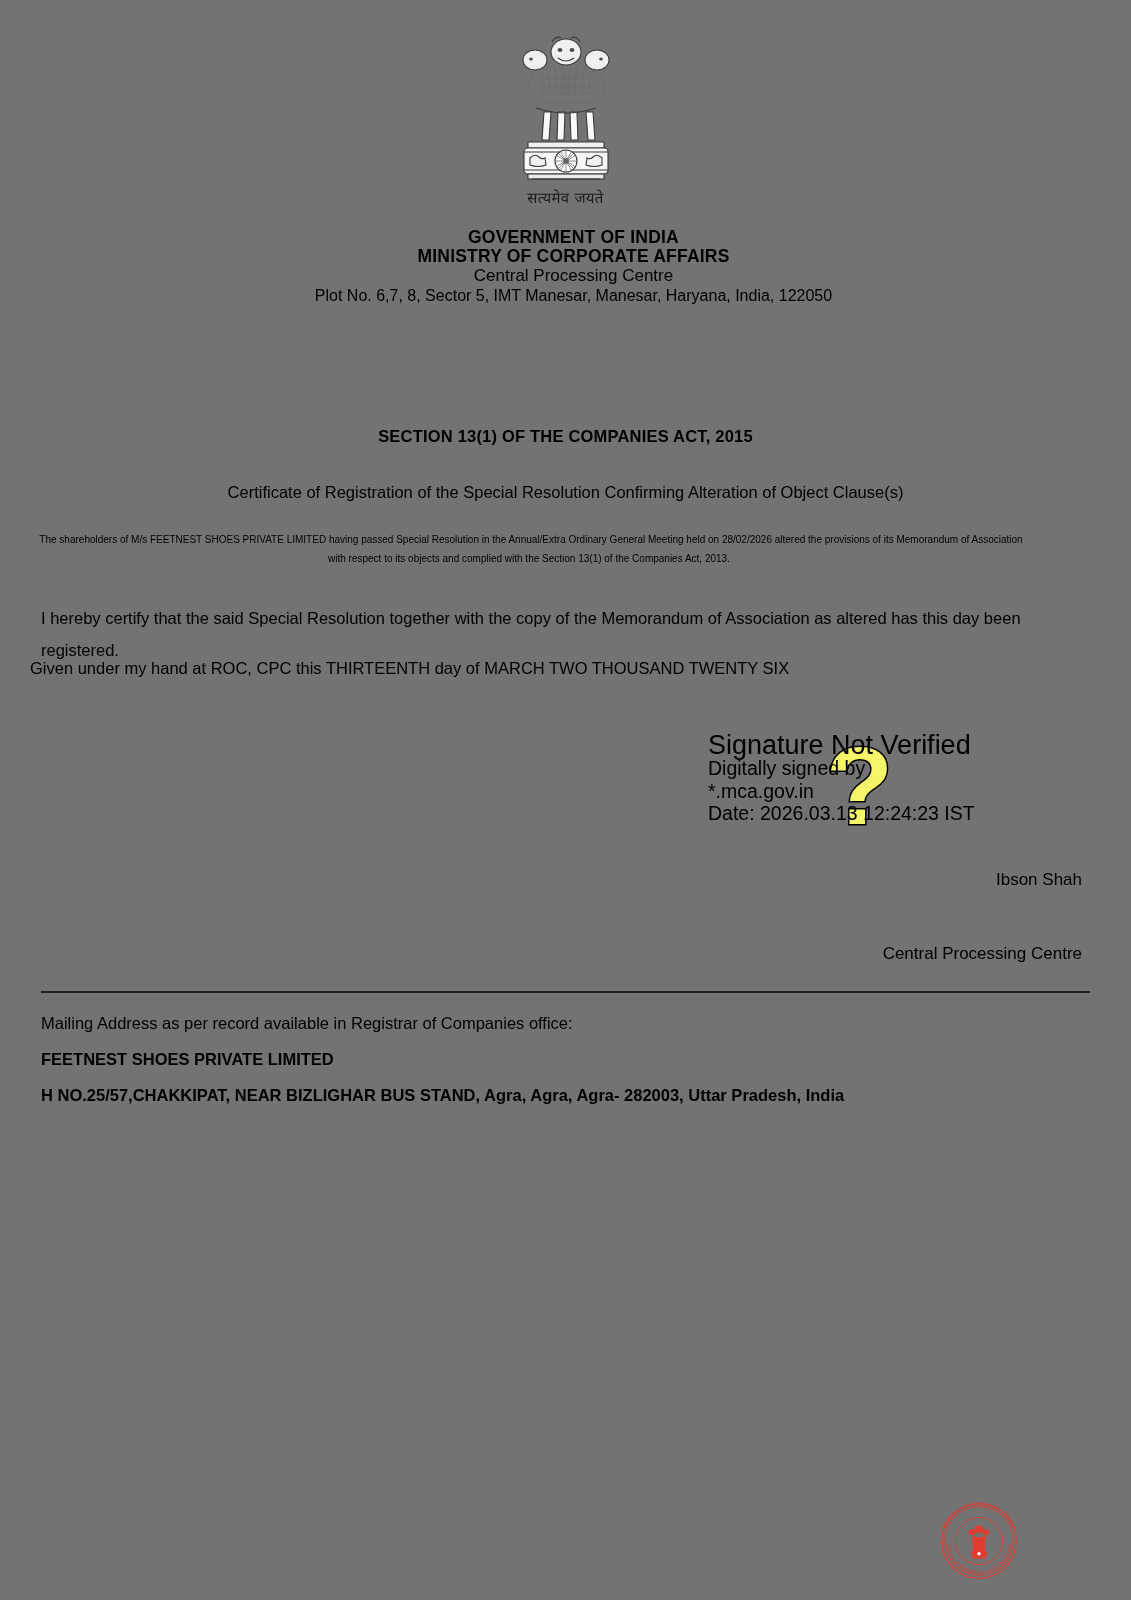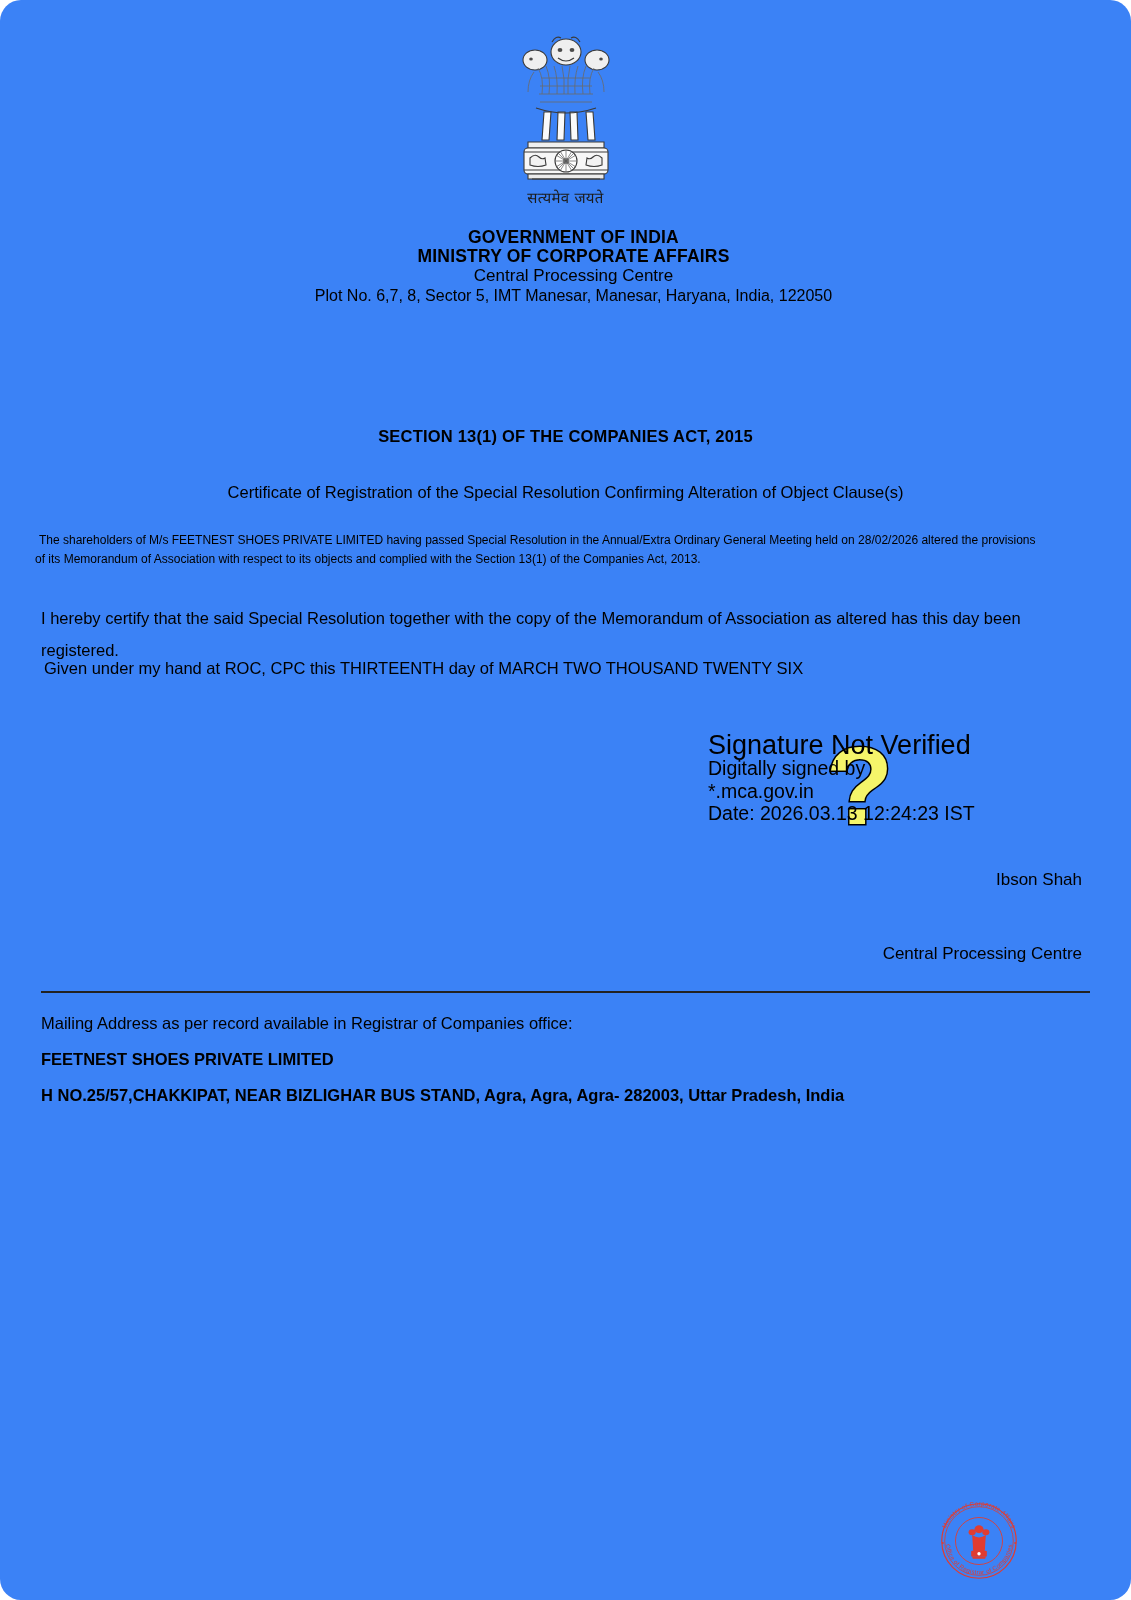--- a/index.html
+++ b/index.html
@@ -19,8 +19,7 @@
   .page {
     position: absolute;
     inset: 0;
-    background: #3b82f6;
-    border-radius: 21px;
+    background: #737373;
   }
 
   

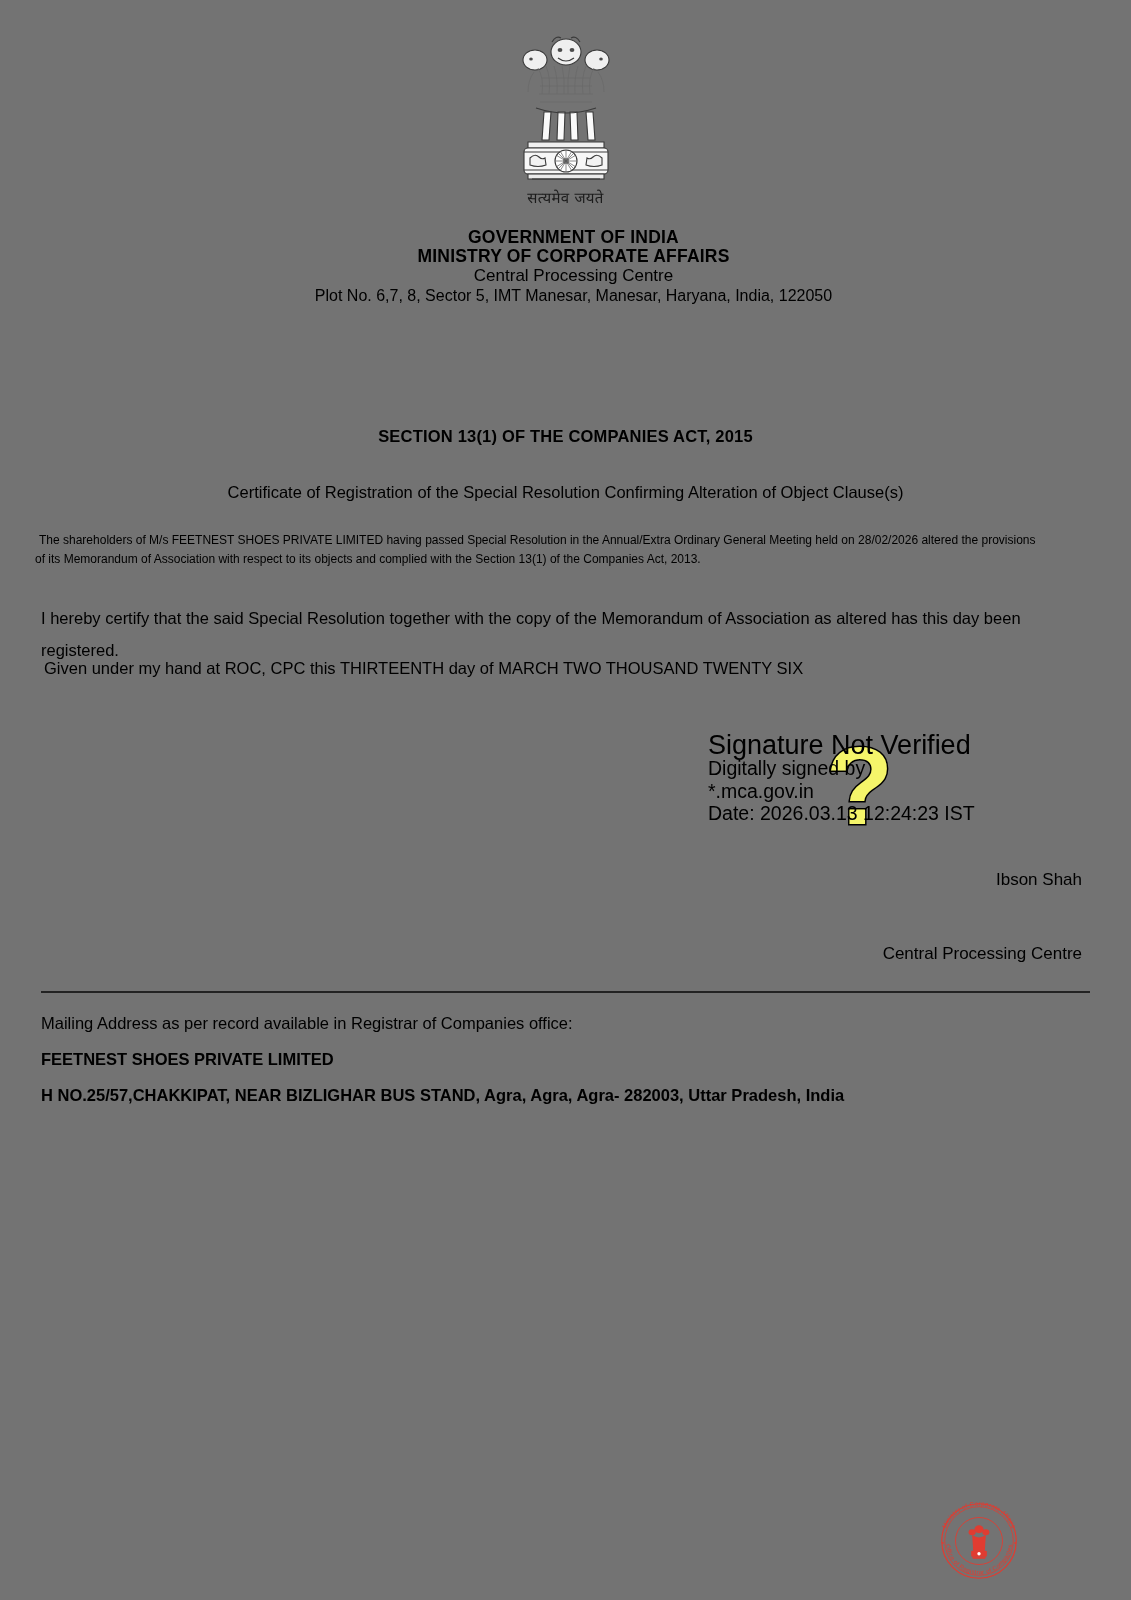--- a/index.html
+++ b/index.html
@@ -109,12 +109,13 @@
 
   .para-1 {
     position: absolute;
-    left: 35px;
+    left: 26px;
     width: 1006px;
     top: 531px;
-    font-size: 12px;
+    font-size: 10px;
     line-height: 18.5px;
     text-indent: 4px;
+    text-align: center;
   }
 
   .para-2 {

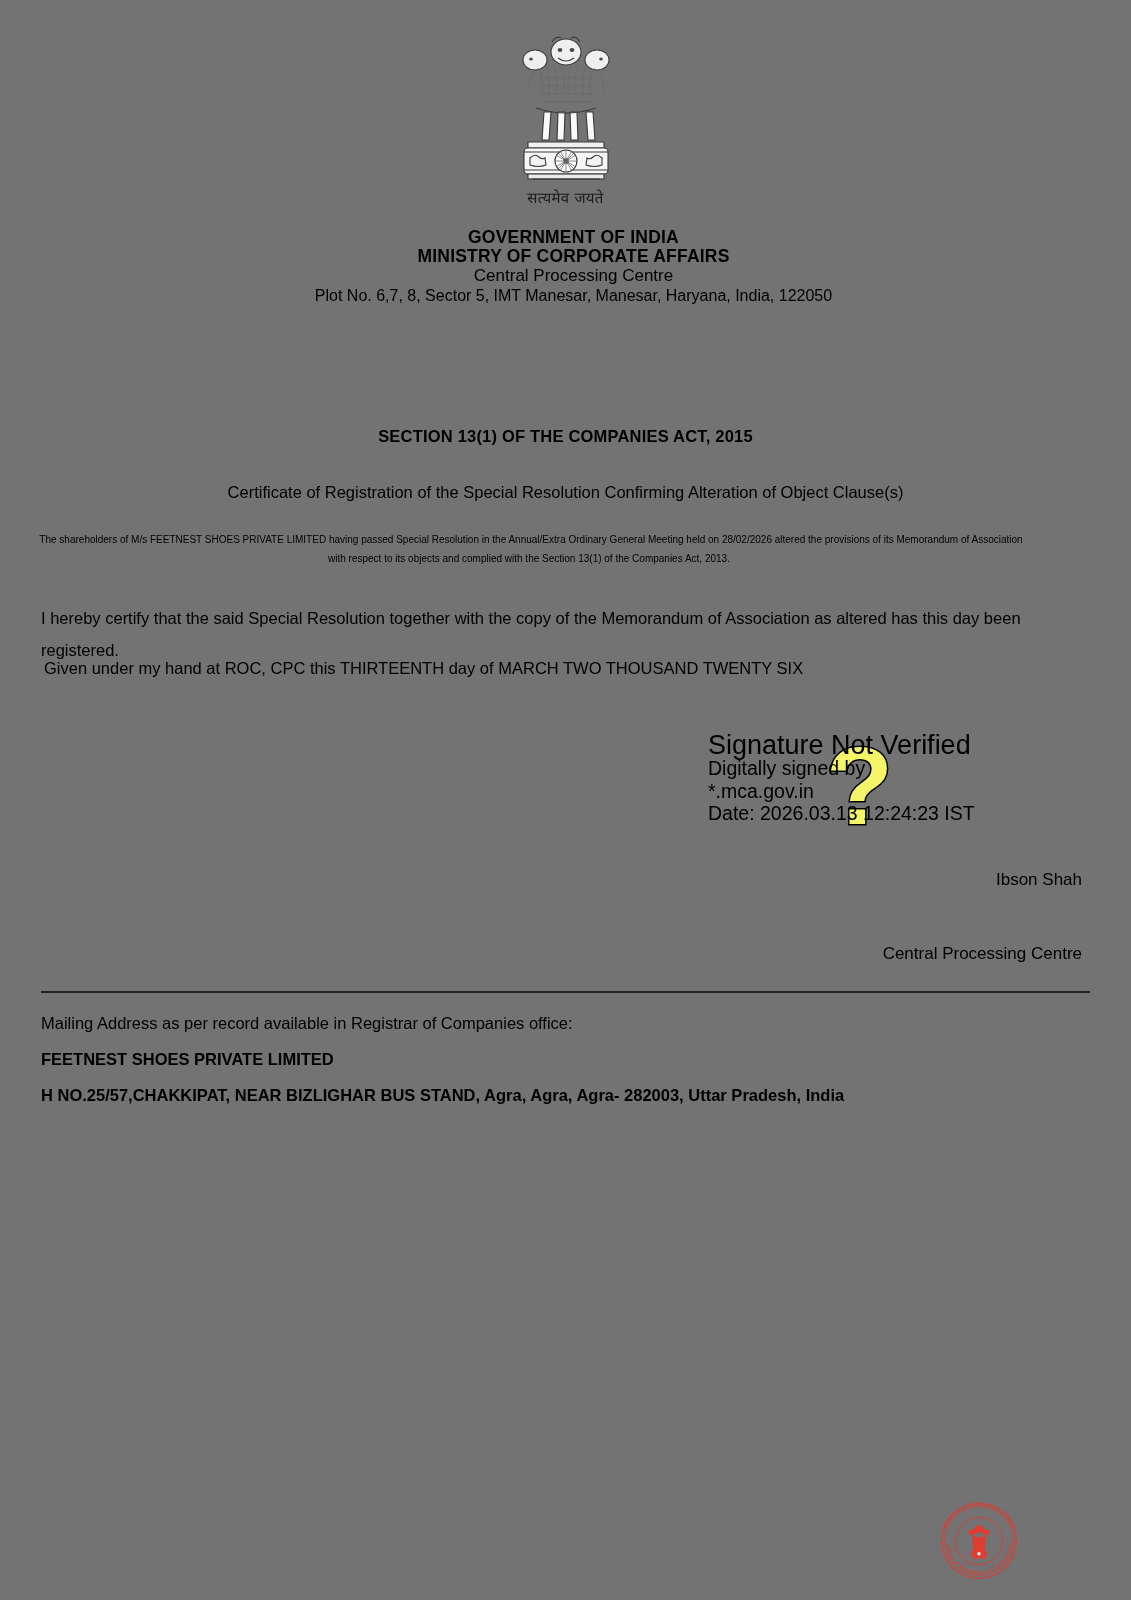--- a/index.html
+++ b/index.html
@@ -129,7 +129,7 @@
 
   .para-3 {
     position: absolute;
-    left: 44px;
+    left: 30px;
     width: 1030px;
     top: 657px;
     font-size: 16.5px;

